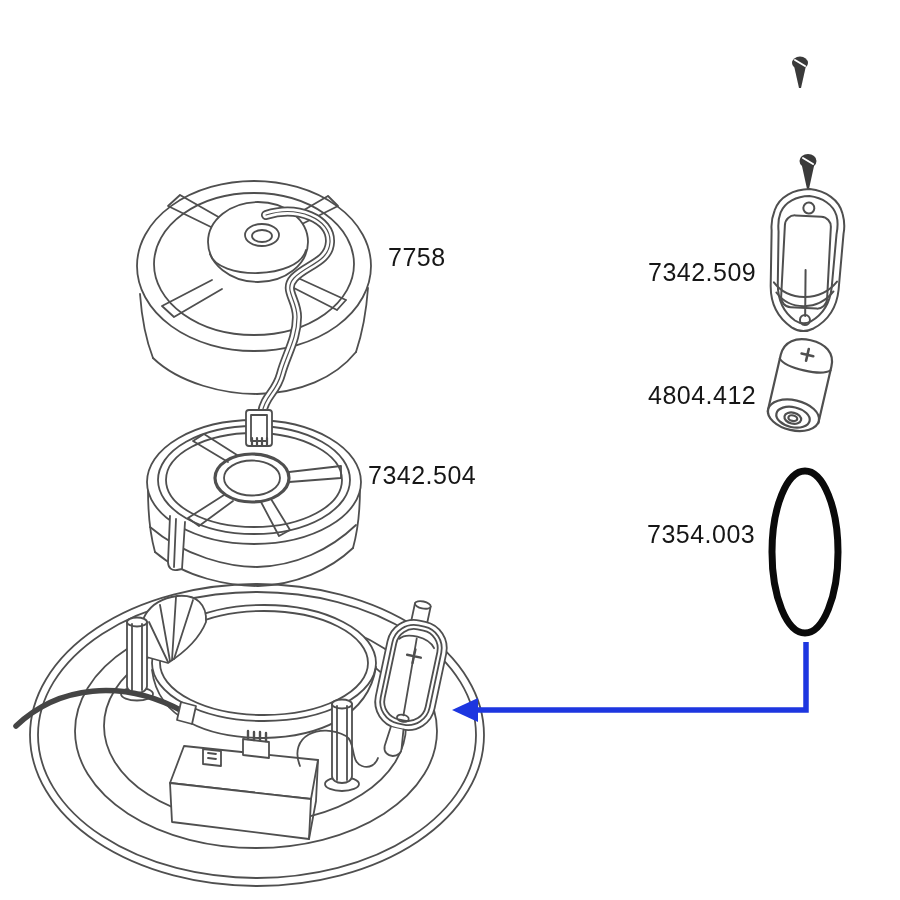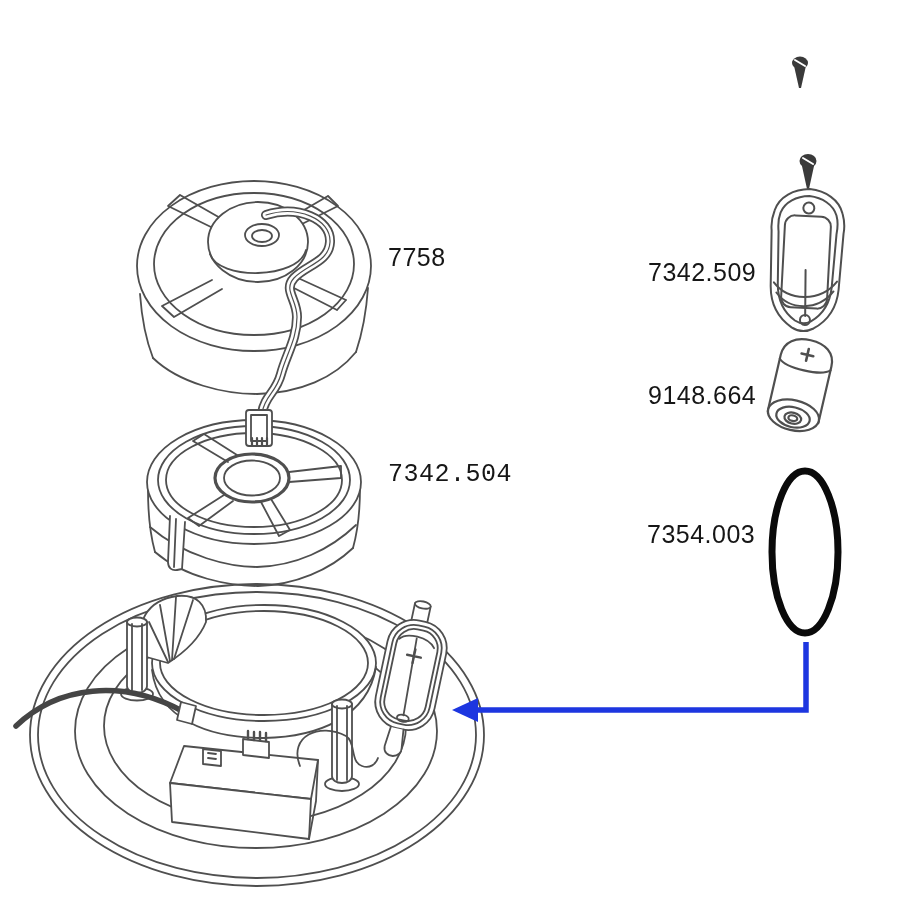--- a/index.html
+++ b/index.html
@@ -190,7 +190,7 @@
 <div class="part-label lbl-7758">7758</div>
 <div class="part-label lbl-7342504">7342.504</div>
 <div class="part-label lbl-7342509">7342.509</div>
-<div class="part-label lbl-7011030">9148.664</div>
+<div class="part-label lbl-7011030">4804.412</div>
 <div class="part-label lbl-7354003">7354.003</div>
 
 </div>

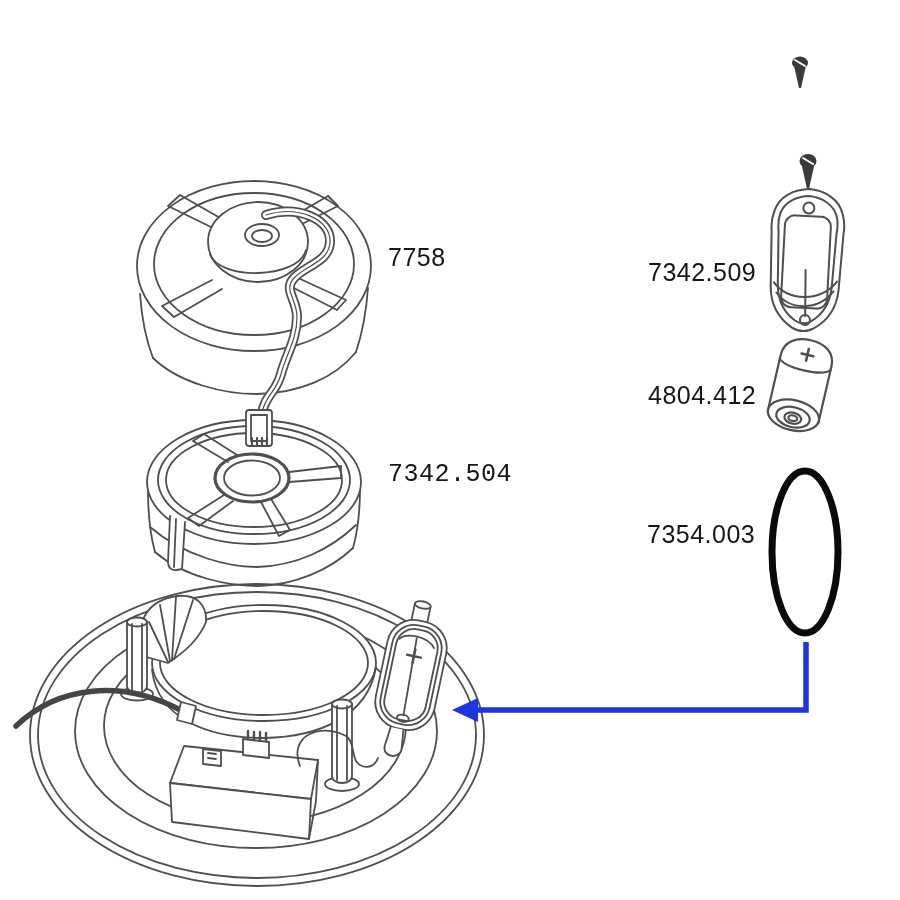--- a/index.html
+++ b/index.html
@@ -13,7 +13,7 @@
     letter-spacing:0.5px;white-space:nowrap;
   }
   .lbl-7758{left:388px;top:221px;}
-  .lbl-7342504{left:388px;top:439px;font-family:Liberation Mono, monospace;}
+  .lbl-7342504{left:368px;top:439px;}
   .lbl-7342509{left:648px;top:236px;}
   .lbl-7011030{left:648px;top:359px;}
   .lbl-7354003{left:647px;top:498px;}

